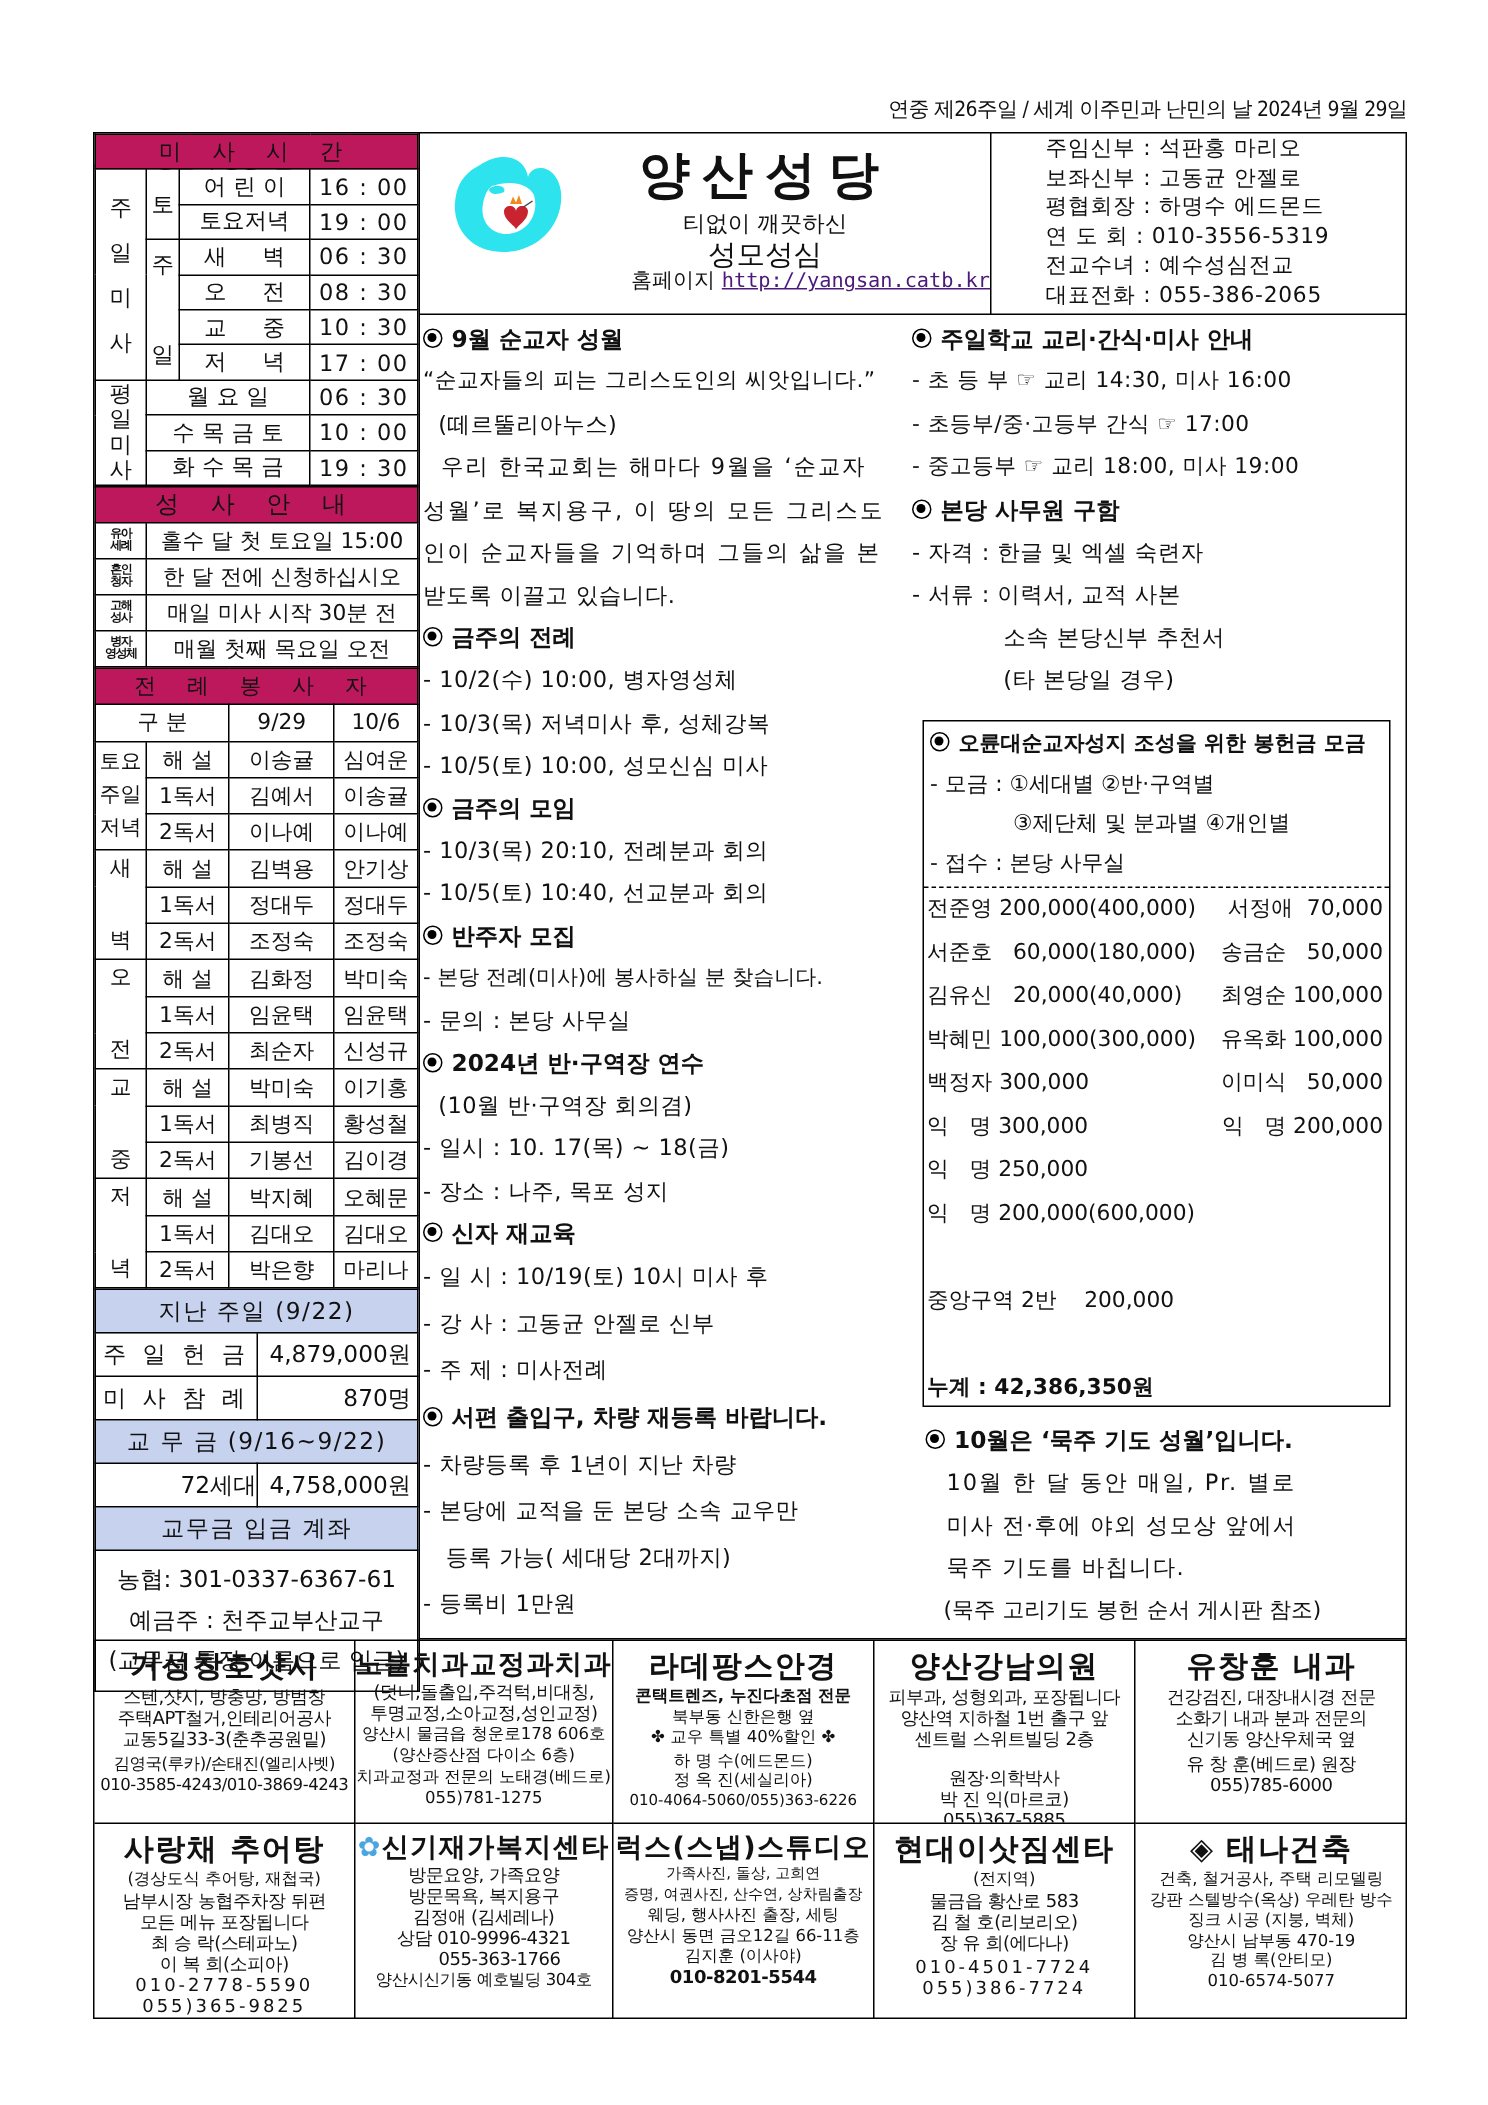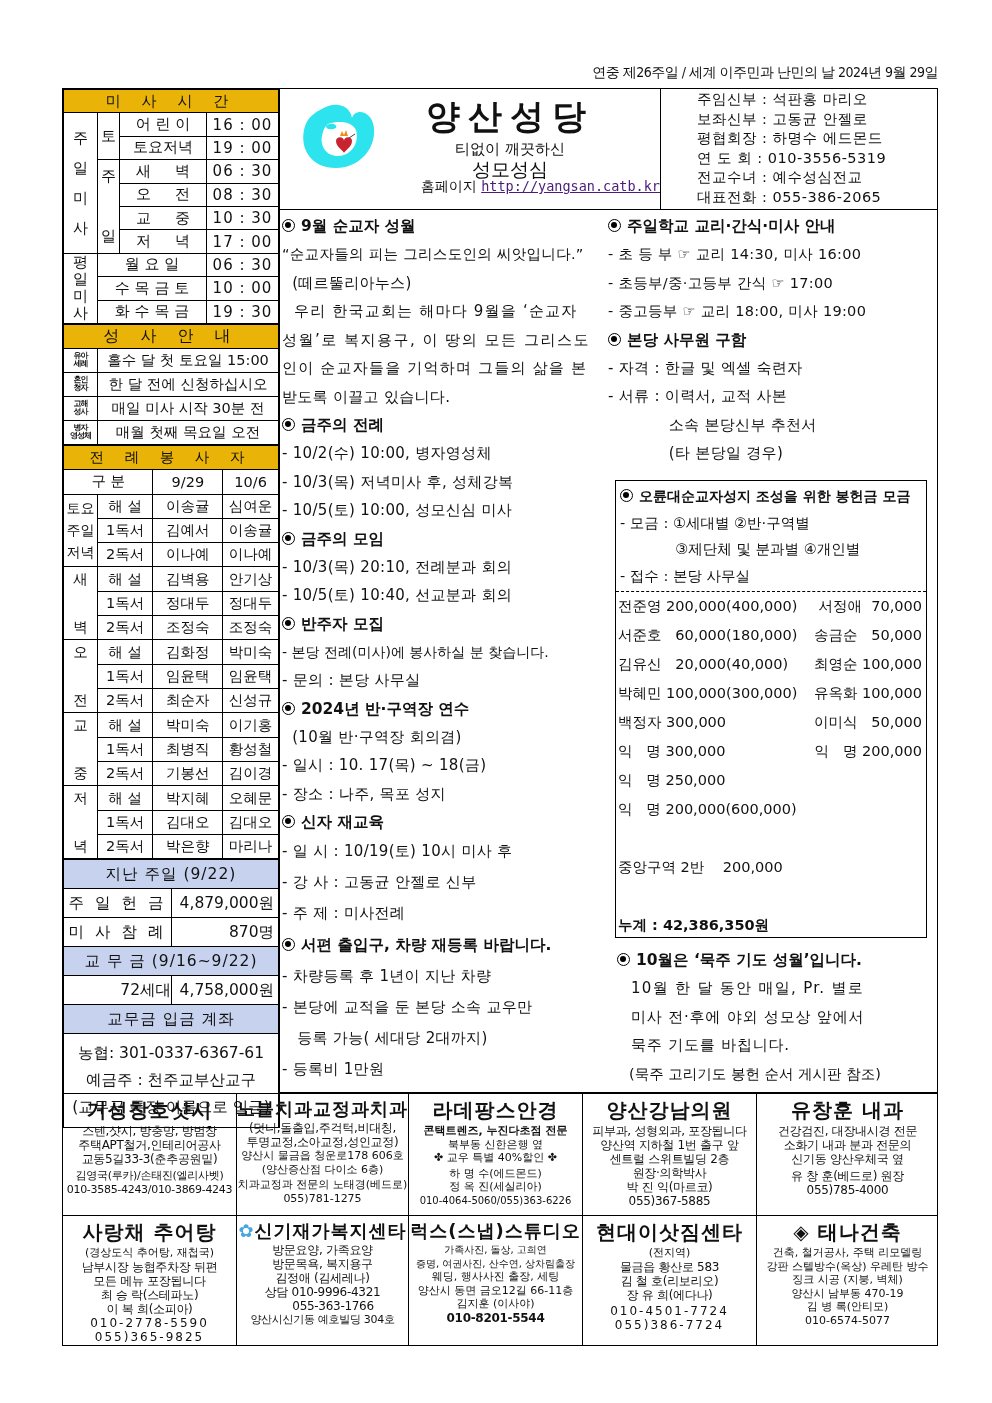--- a/index.html
+++ b/index.html
@@ -13,7 +13,7 @@
   .leftcol { left: 62px; top: 88px; width: 218px; border: 1.5px solid #000; border-bottom: none; }
   table { border-collapse: collapse; width: 100%; }
   td { border: 1px solid #000; text-align: center; vertical-align: middle; font-size: 14px; padding: 0; }
-  .hdr { background: #eab308; font-size: 16px; letter-spacing: 8px; height: 23px; }
+  .hdr { background: #be185d; font-size: 16px; letter-spacing: 8px; height: 23px; }
   .hdr2 { background: #c7d2ee; font-size: 15px; height: 26px; letter-spacing: 1px; }
   .mass td { height: 23.4px; font-size: 15px; }
   .vert { font-size: 16px; line-height: 30px; }

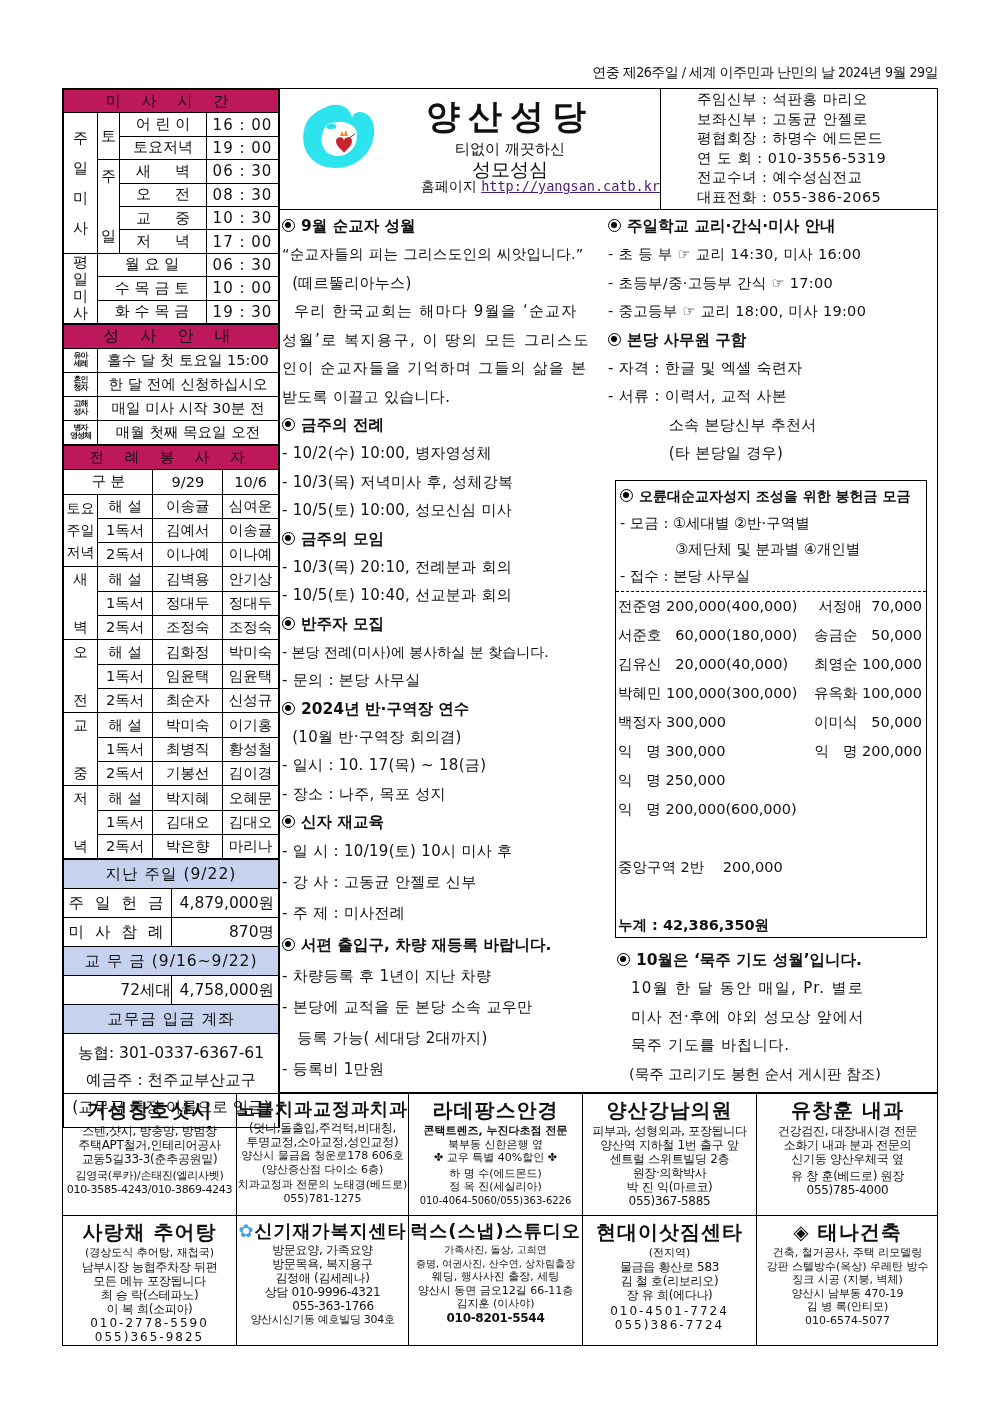--- a/index.html
+++ b/index.html
@@ -438,7 +438,7 @@
     <div class="t">피부과, 성형외과, 포장됩니다</div>
       <div class="t">양산역 지하철 1번 출구 앞</div>
       <div class="t">센트럴 스위트빌딩 2층</div>
-    <div class="t" style="margin-top:0">원장·의학박사</div>
+    <div class="t" style="margin-top:12px">원장·의학박사</div>
       <div class="t">박 진 익(마르코)</div>
       <div class="t">055)367-5885</div>
   </div>

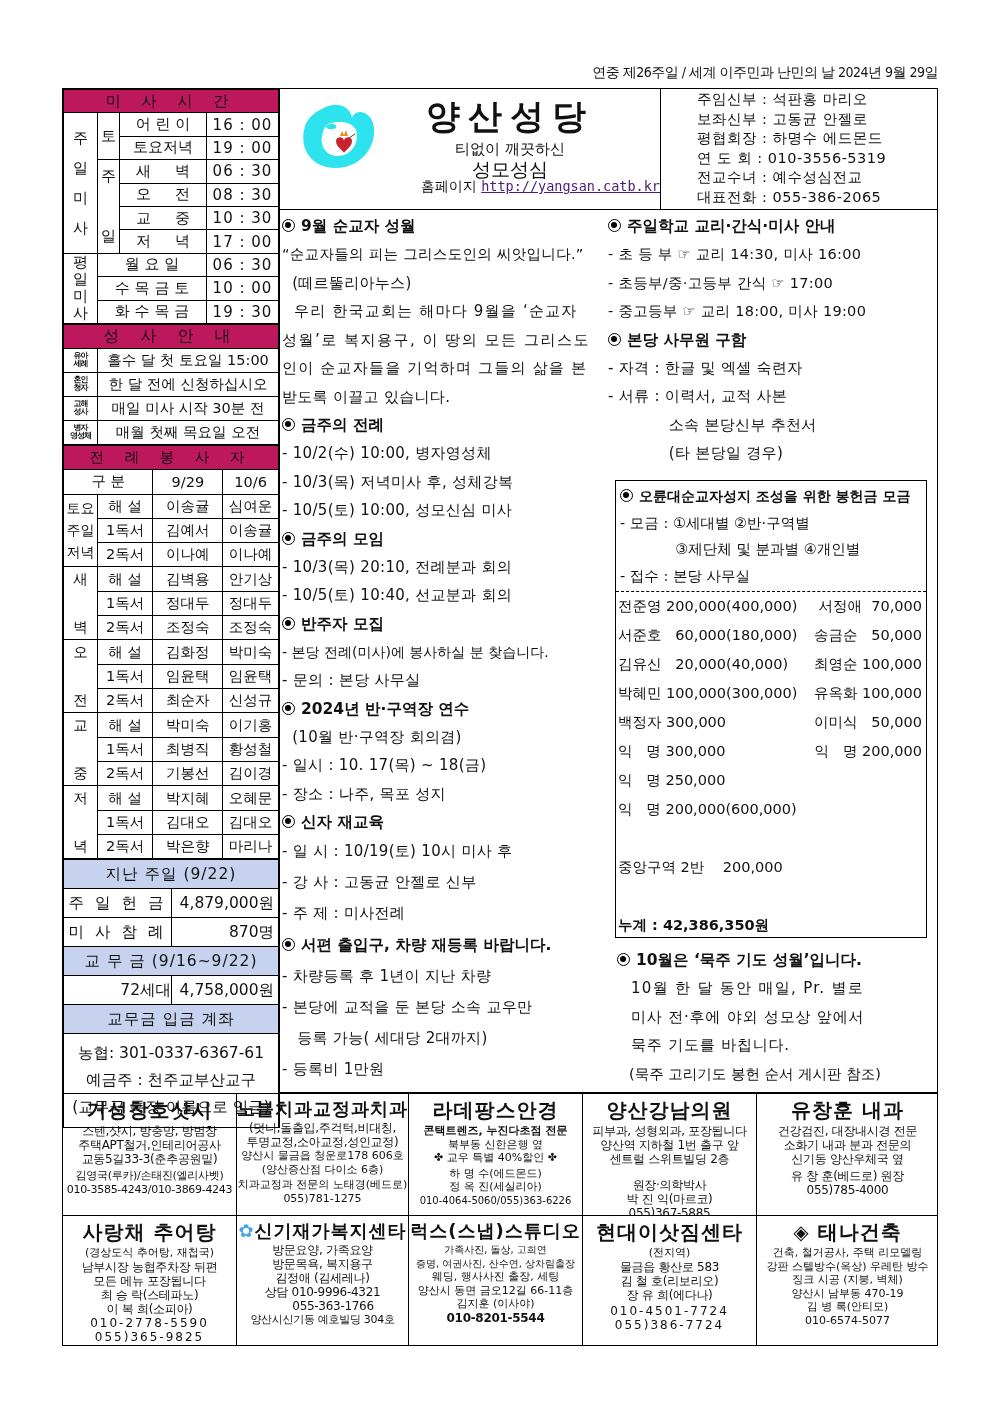--- a/index.html
+++ b/index.html
@@ -448,7 +448,7 @@
       <div class="t">소화기 내과 분과 전문의</div>
       <div class="t">신기동 양산우체국 옆</div>
     <div class="t" style="margin-top:3px">유 창 훈(베드로) 원장</div>
-      <div class="t">055)785-4000</div>
+      <div class="t">055)785-6000</div>
   </div>
 
   <div class="ad" style="left:0;top:122px;width:174px;height:130px;border-bottom:none">

